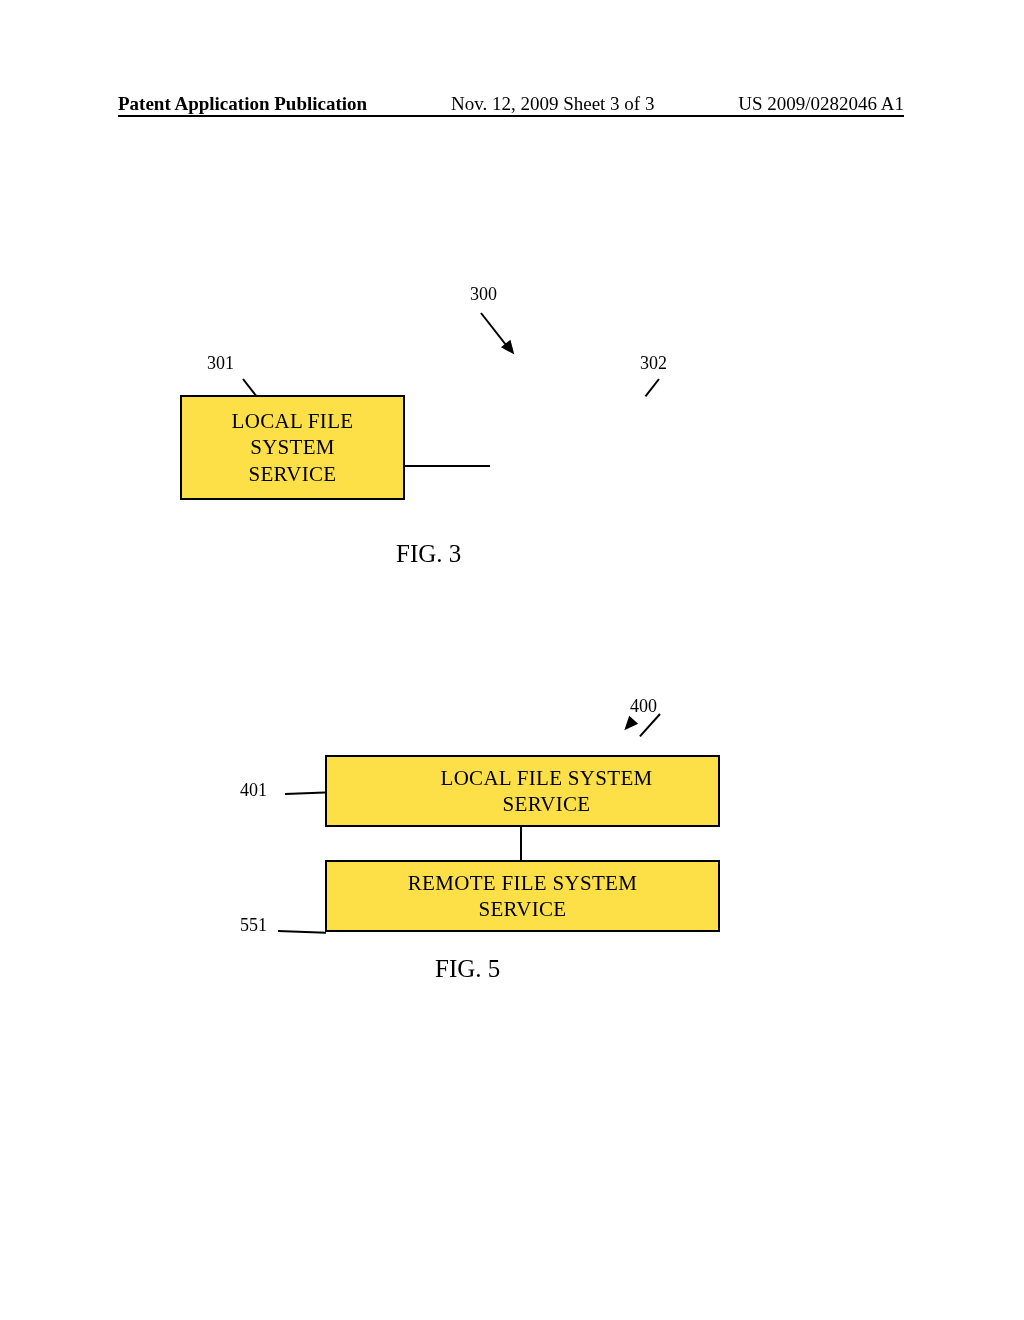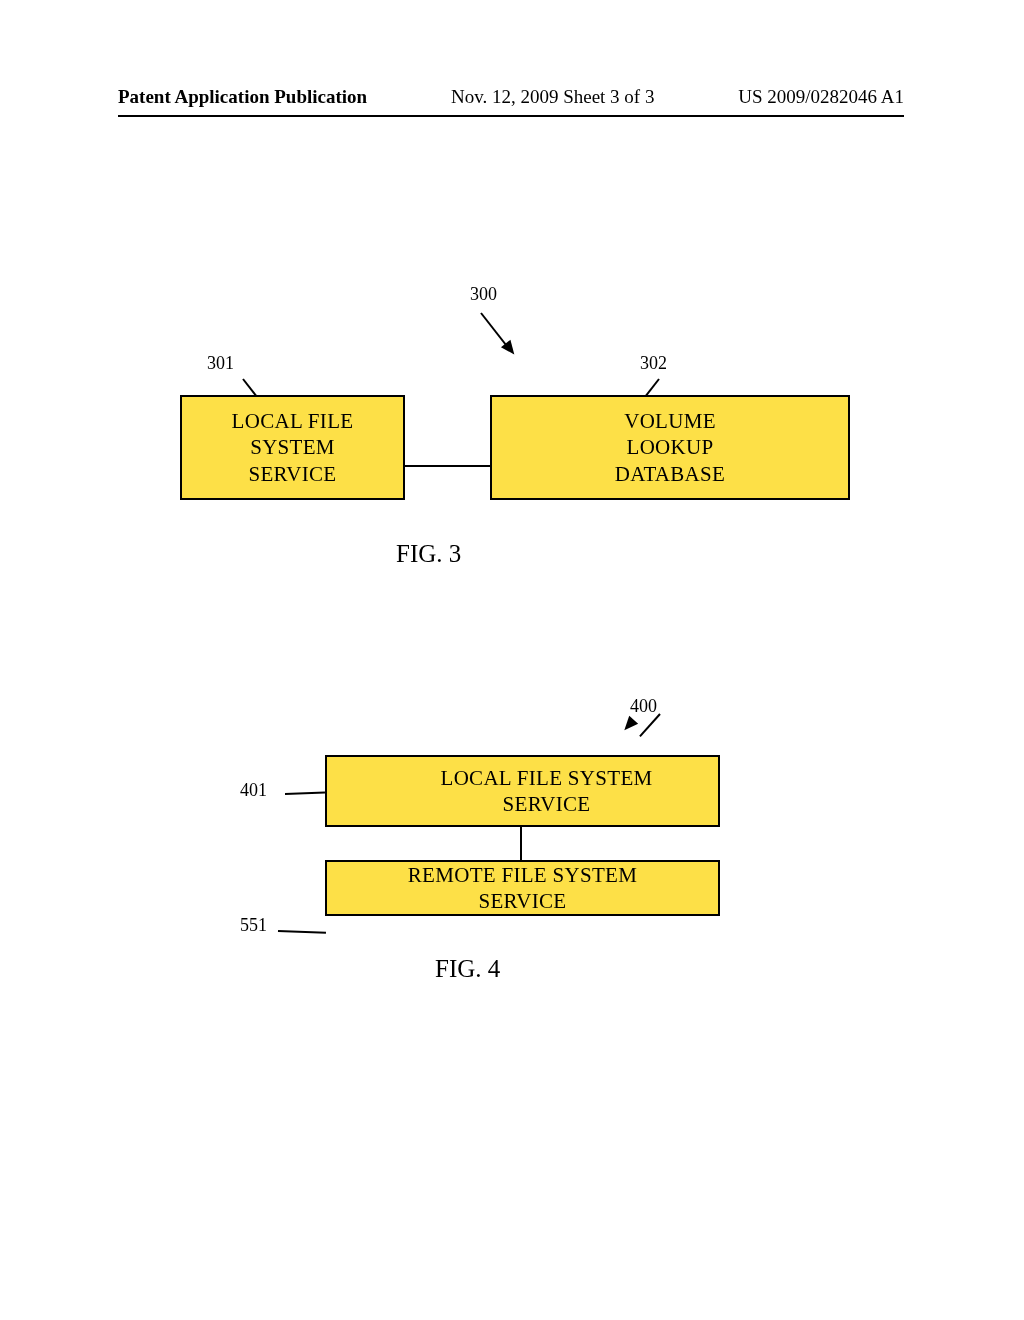--- a/index.html
+++ b/index.html
@@ -21,7 +21,7 @@
     align-items: baseline;
     font-size: 19px;
   }
-  .page-header .pub { font-weight: bold; }
+  .page-header .pub { font-weight: bold; margin-top: 7px; }
   .page-header .mid { font-weight: normal; }
   .page-header .num { font-weight: normal; }
   .rule {

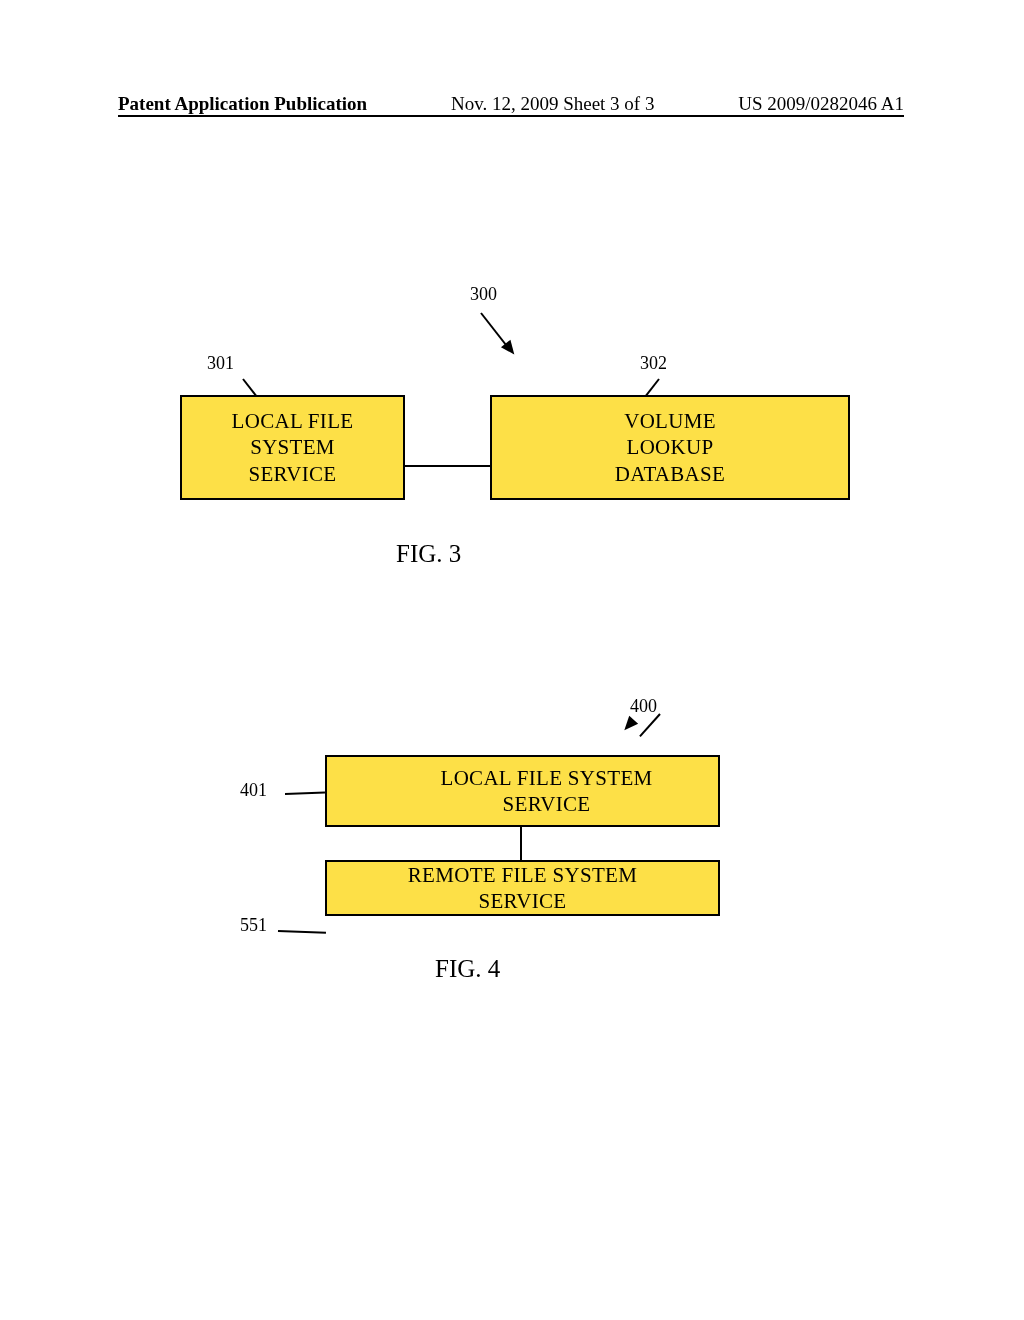--- a/index.html
+++ b/index.html
@@ -168,11 +168,6 @@
 SERVICE</span>
   </div>
   <div class="conn3"></div>
-  <div class="box box302">
-    <span style="white-space:pre-line;">VOLUME
-LOOKUP
-DATABASE</span>
-  </div>
 </div>
 <div class="figcap fig3cap">FIG. 3</div>
 

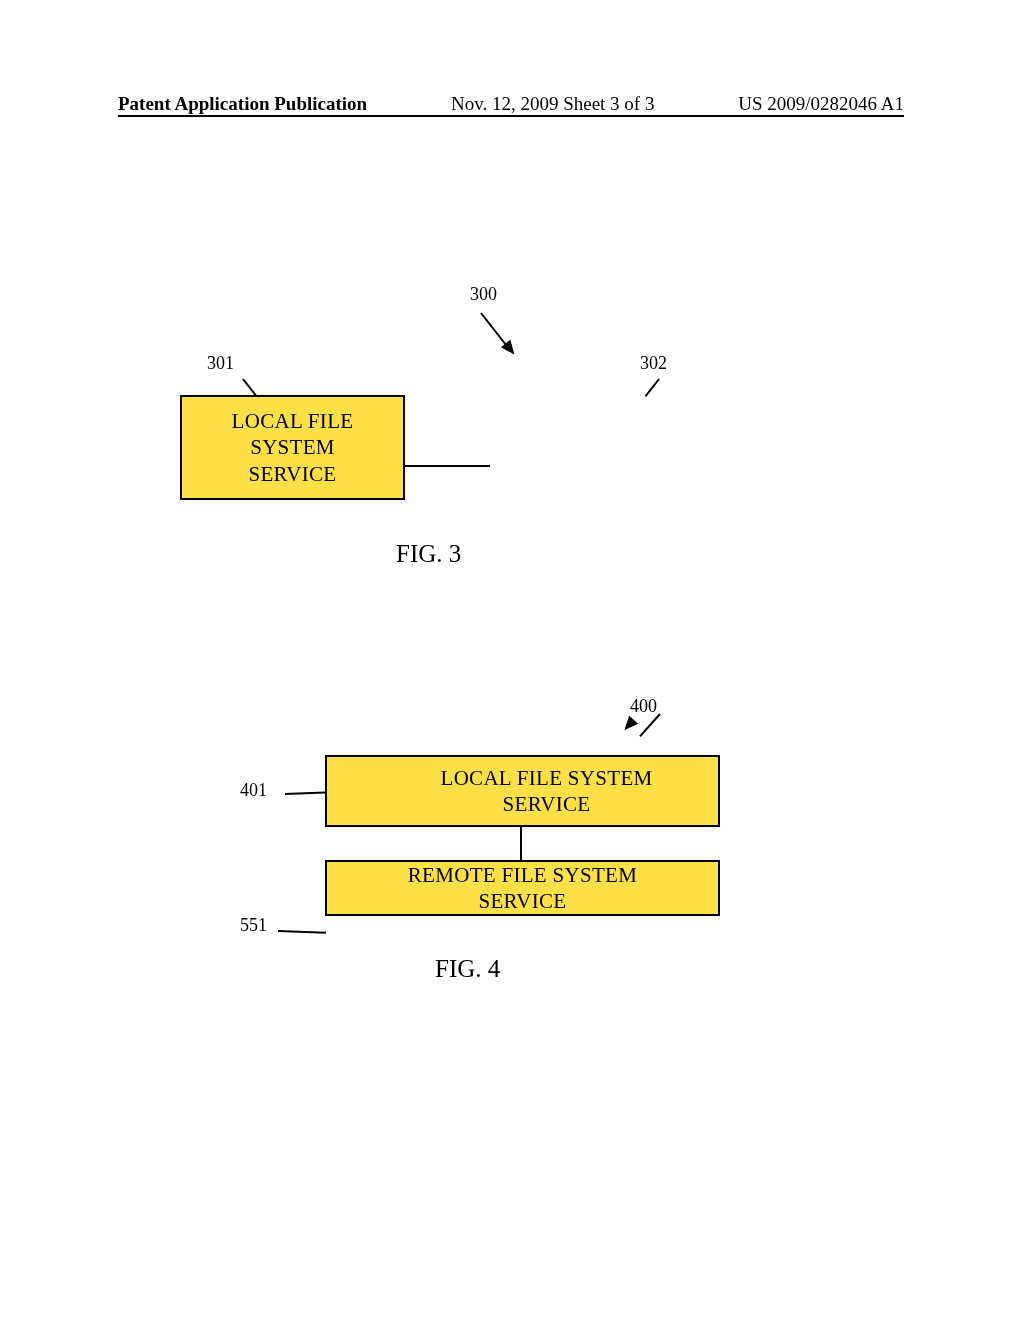--- a/index.html
+++ b/index.html
@@ -103,7 +103,7 @@
     height: 280px;
   }
   .fig4 .box401 { left: 95px;  top: 75px;  width: 395px; height: 72px; padding-left: 48px; }
-  .fig4 .box402 { left: 95px;  top: 180px; width: 395px; height: 56px; }
+  .fig4 .box402 { left: 95px;  top: 180px; width: 395px; height: 72px; }
   .conn4 {
     position: absolute;
     left: 290px;

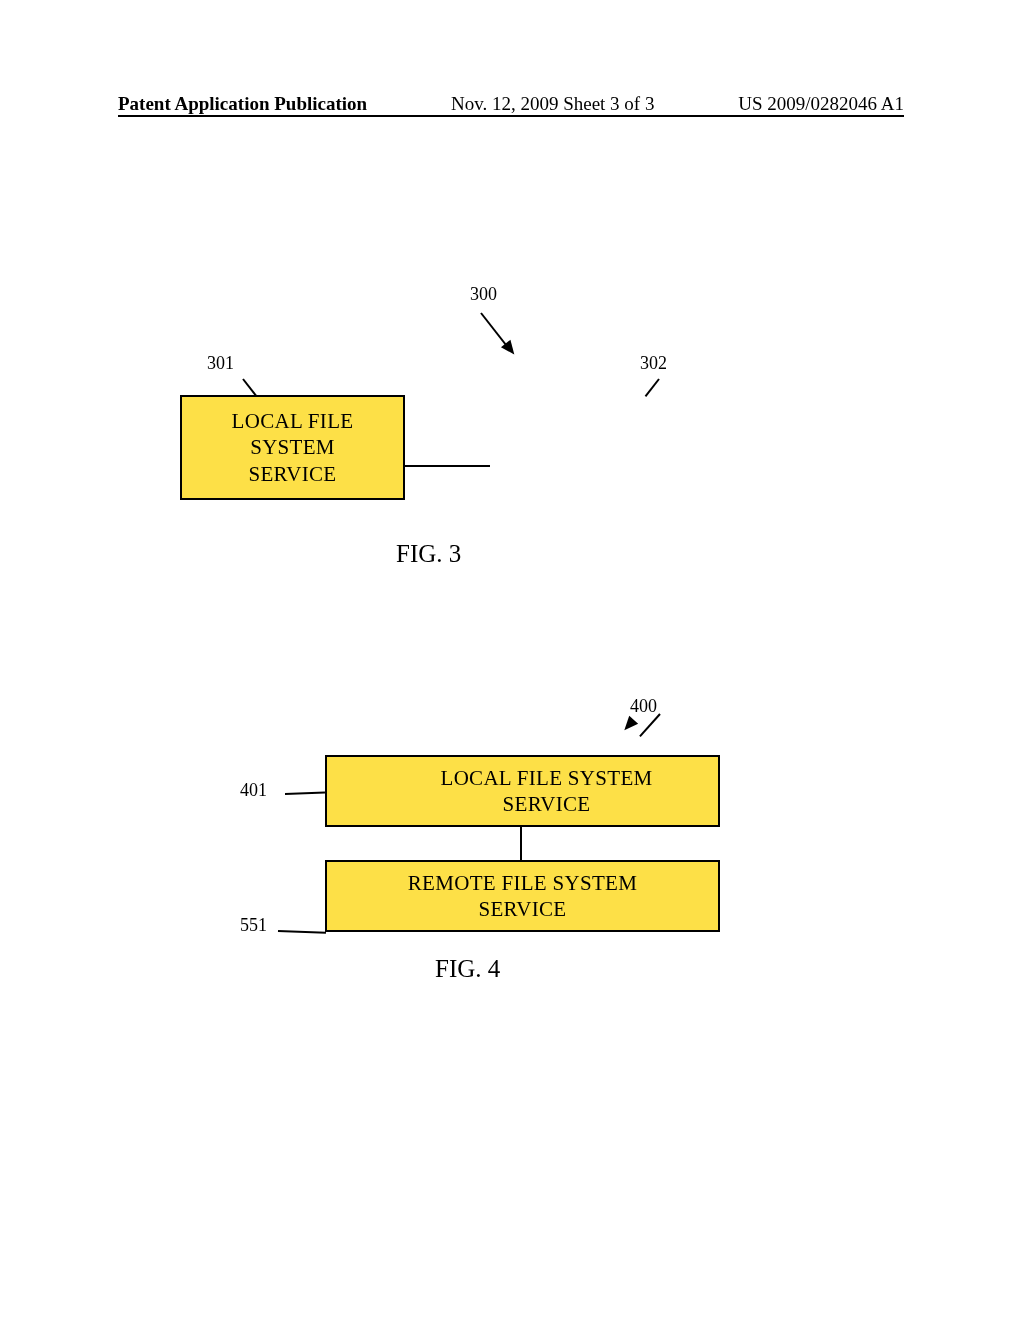--- a/index.html
+++ b/index.html
@@ -192,6 +192,6 @@
 SERVICE</span>
   </div>
 </div>
-<div class="figcap fig4cap">FIG. 4</div>
+<div class="figcap fig4cap">FIG. 5</div>
 
 </body></html>

